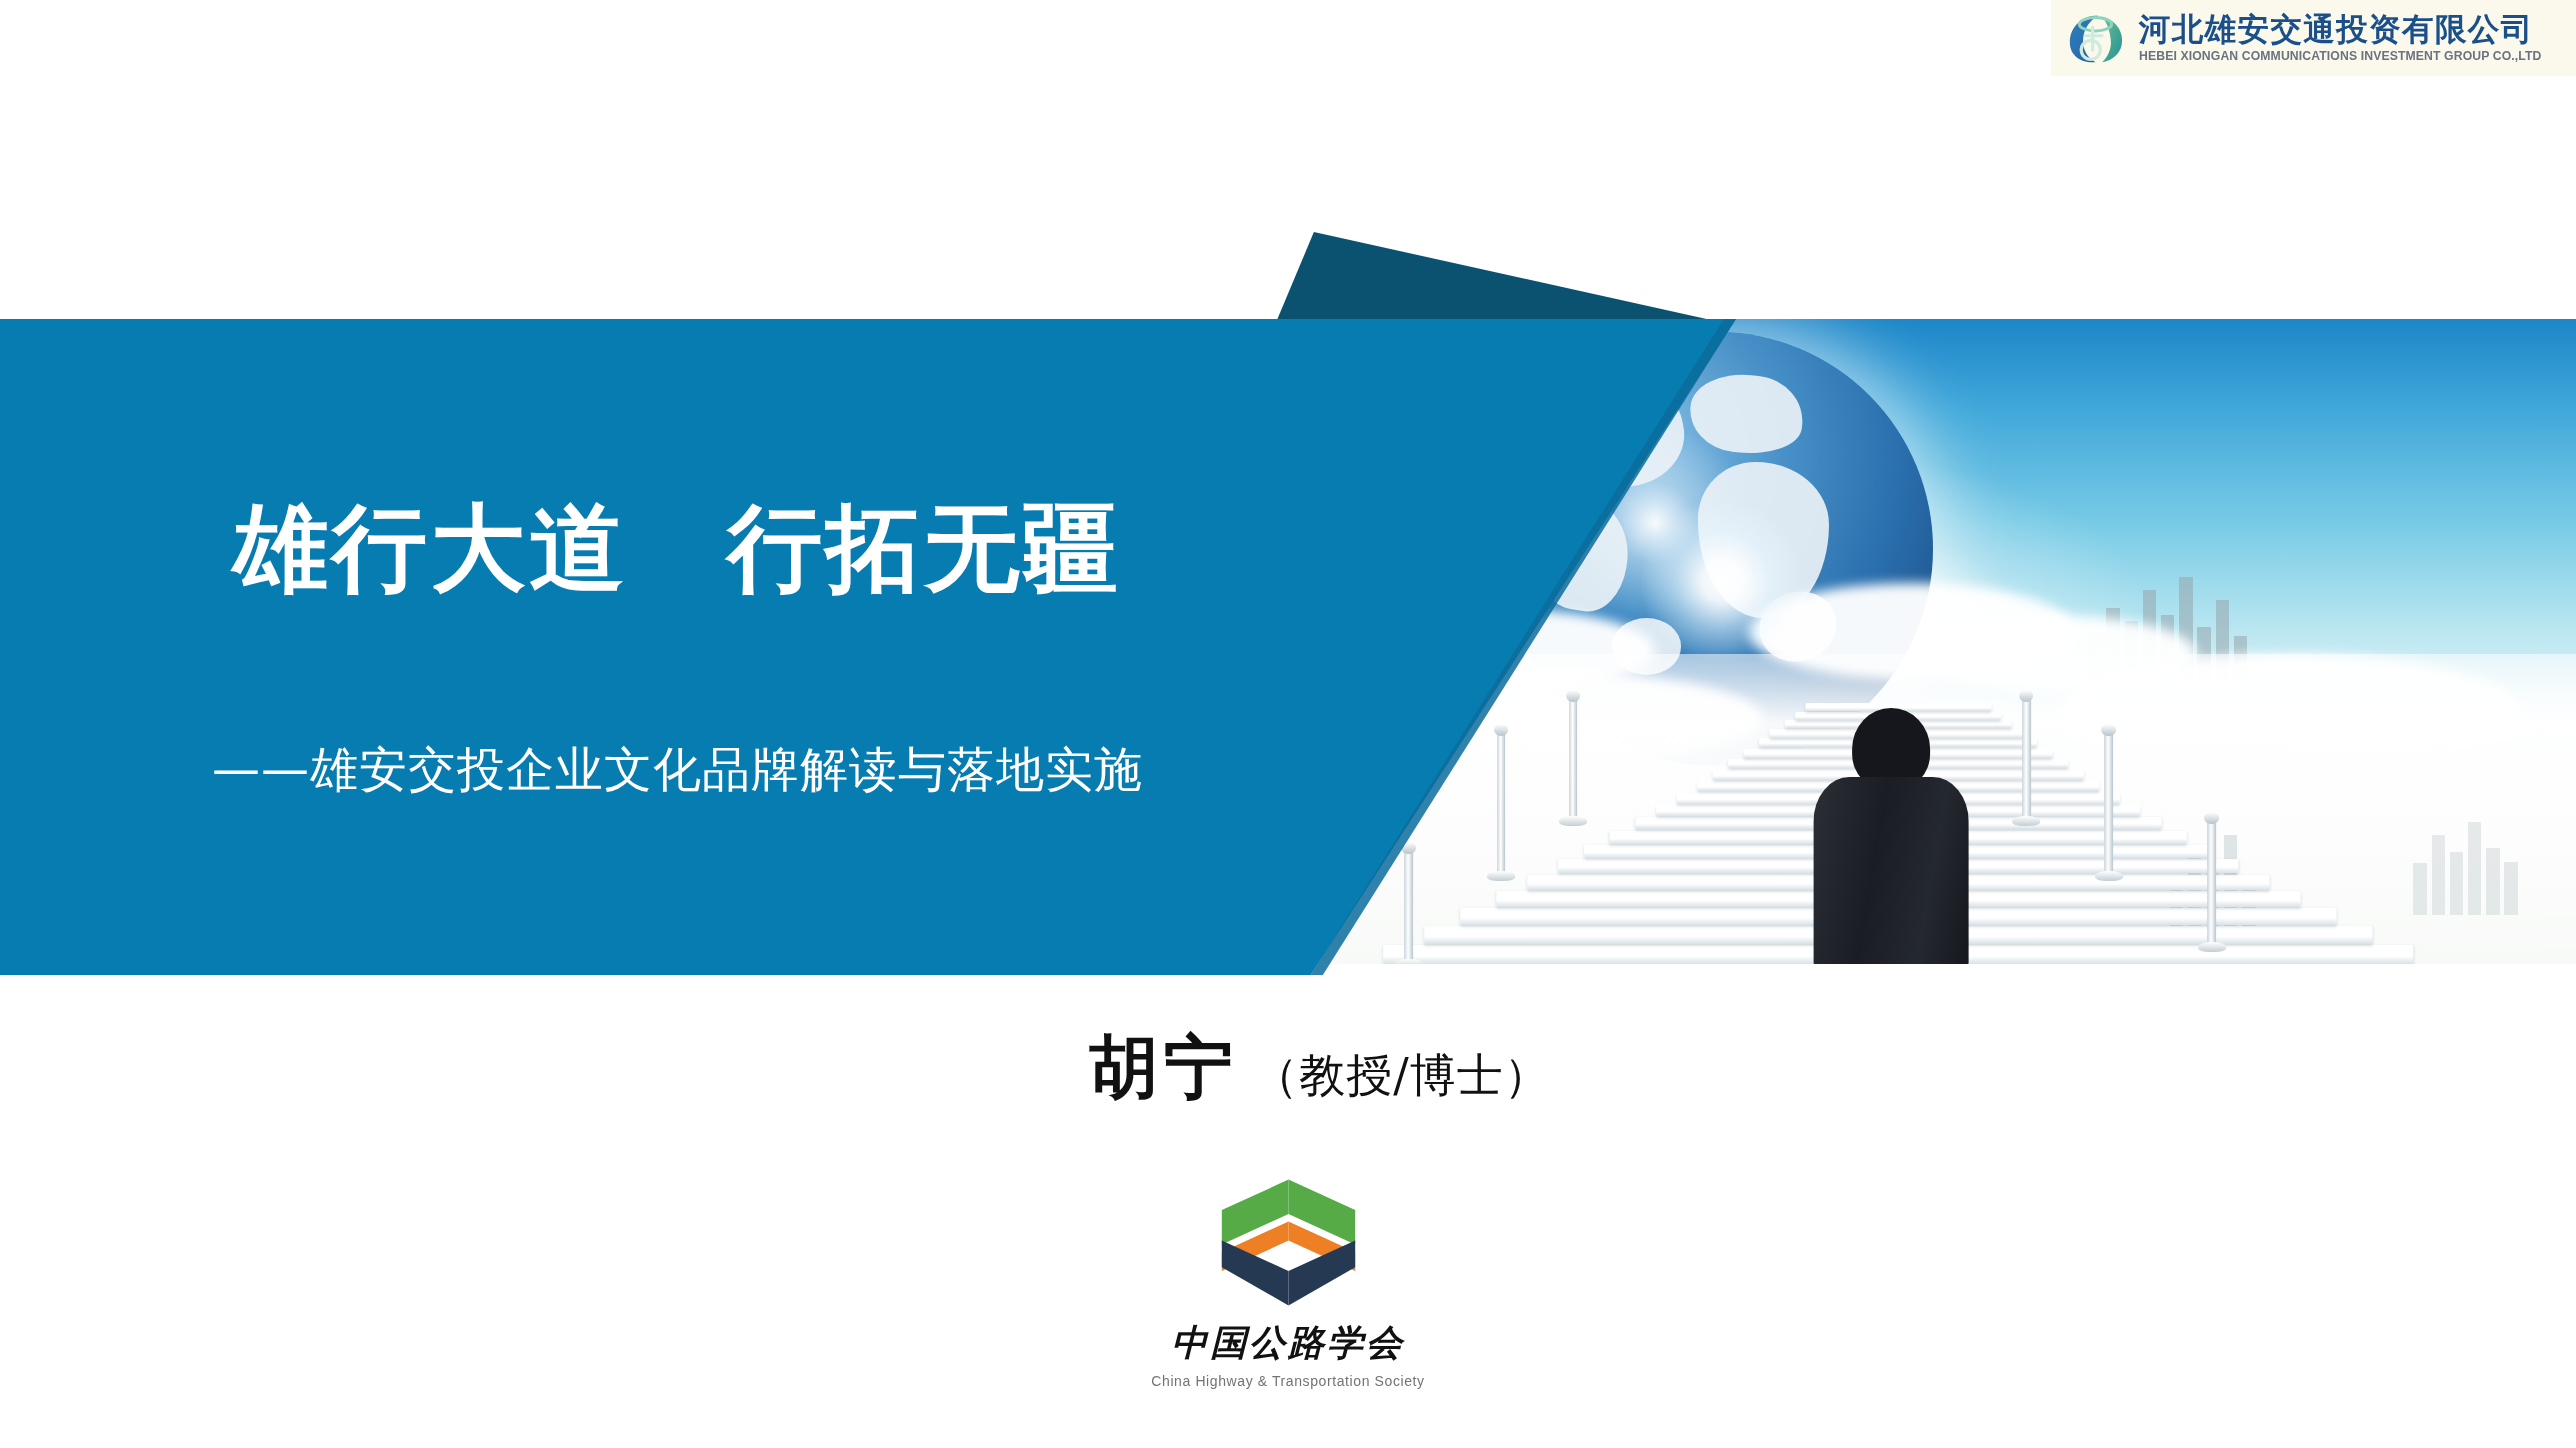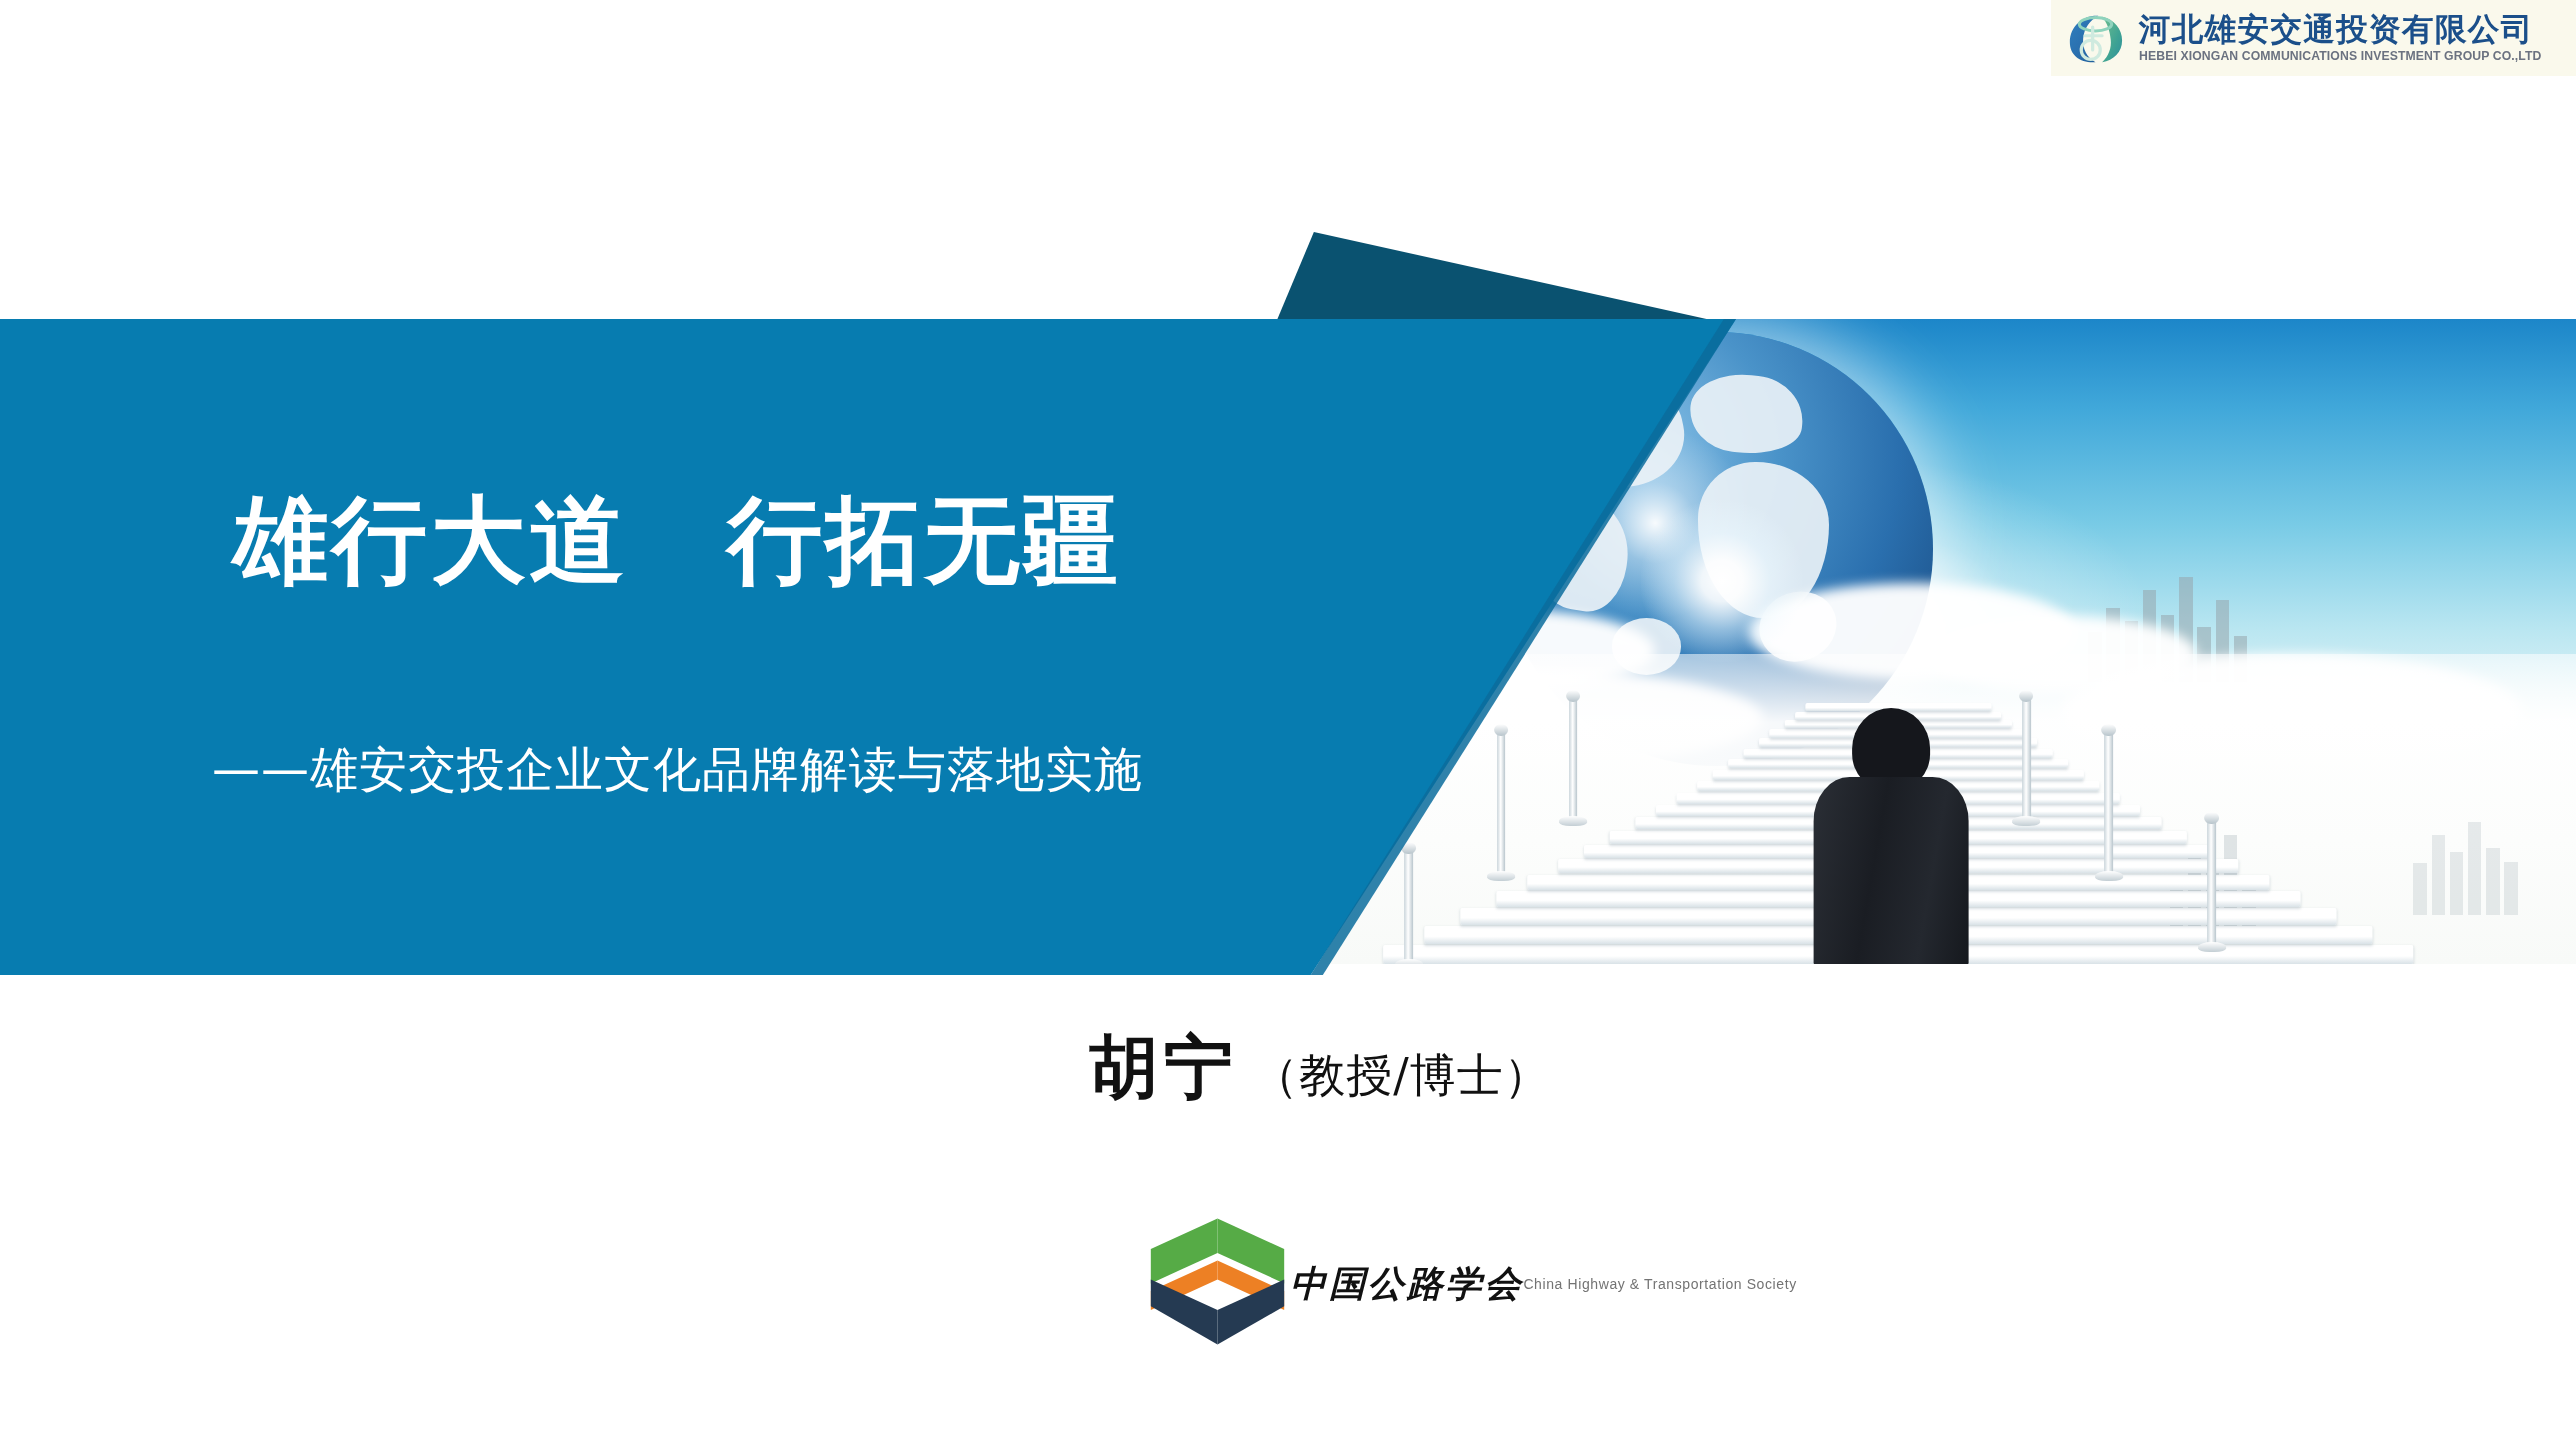--- a/index.html
+++ b/index.html
@@ -301,7 +301,7 @@
   .slide-title {
     position: absolute;
     left: 0;
-    top: 170px;
+    top: 178px;
     width: 1355px;
     text-align: center;
     color: #ffffff;

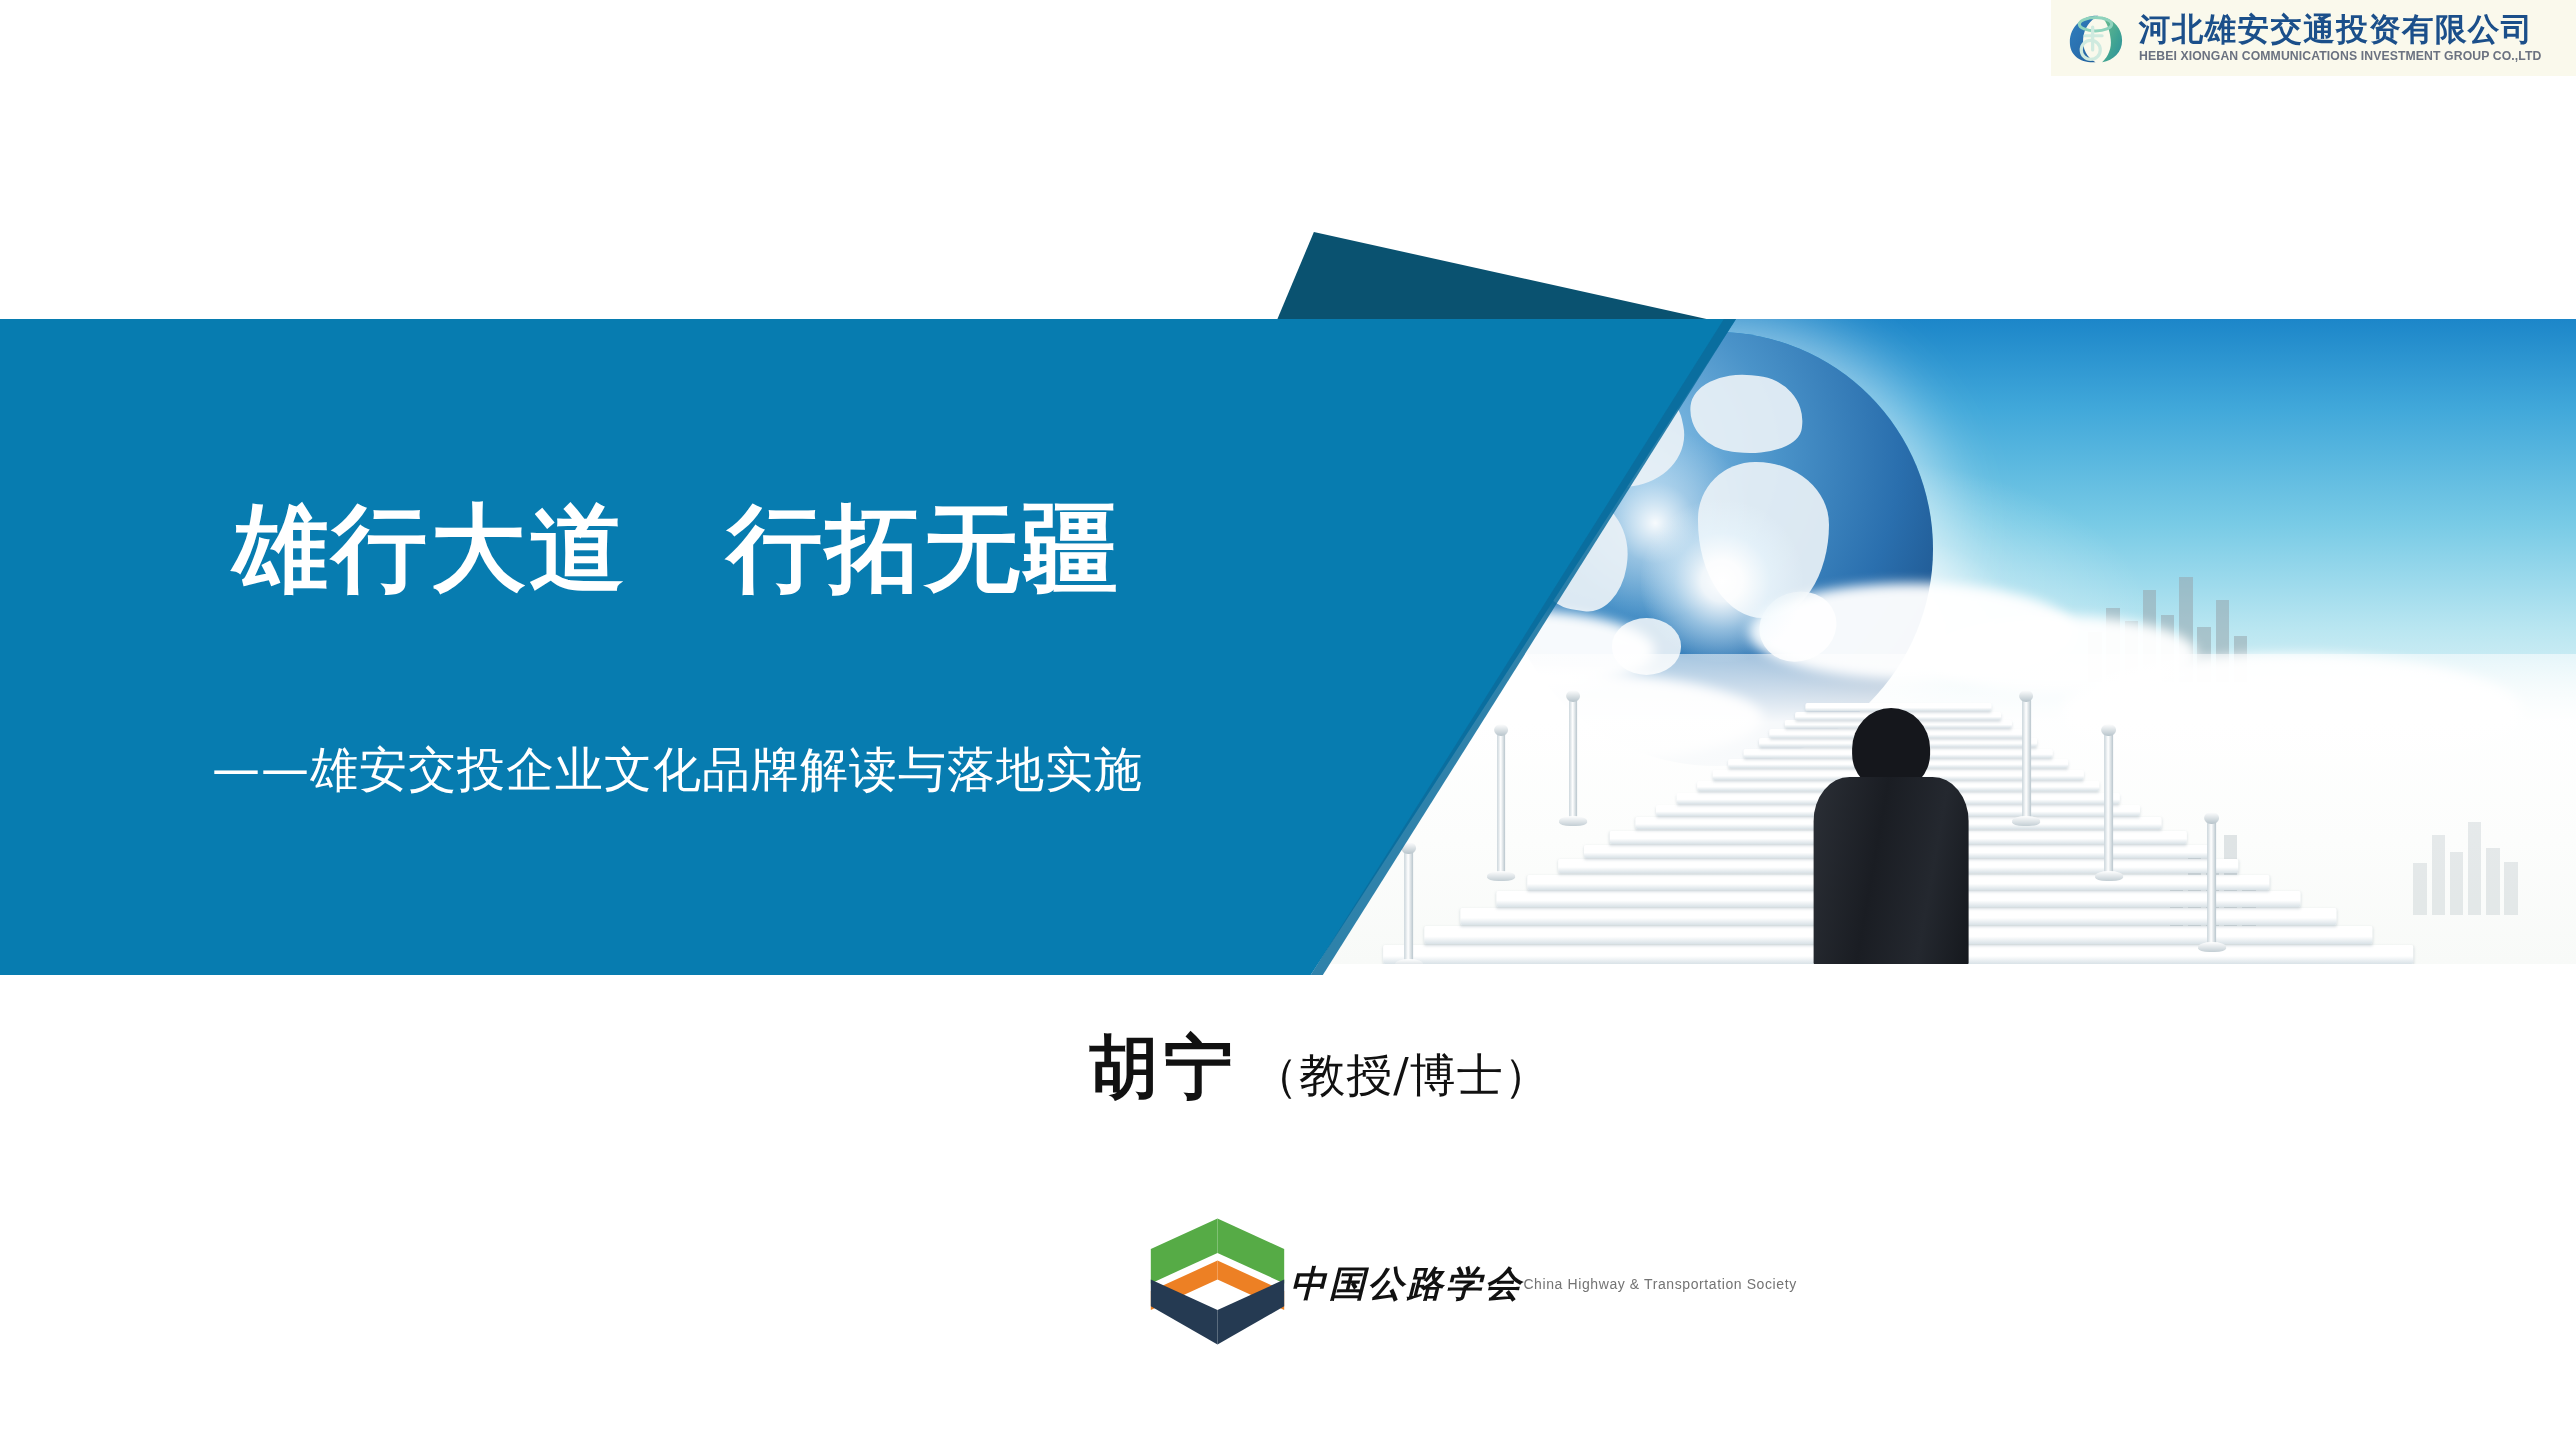--- a/index.html
+++ b/index.html
@@ -361,7 +361,7 @@
     width: 286px;
     height: 219px;
     display: flex;
-    flex-direction: row;
+    flex-direction: column;
     align-items: center;
     text-align: center;
   }

